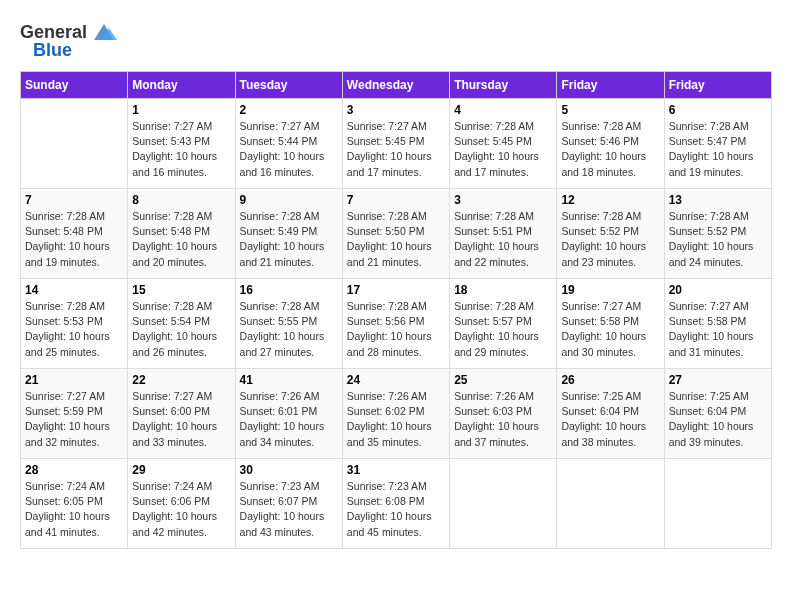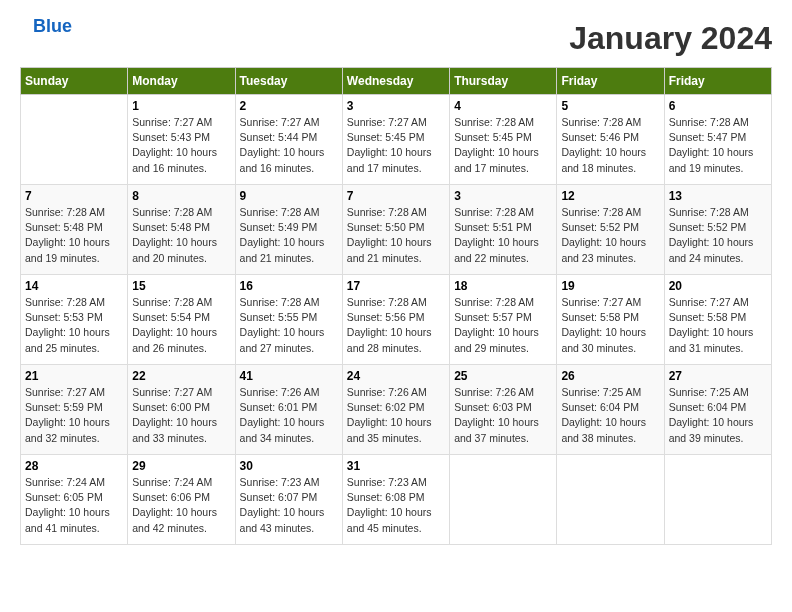--- a/index.html
+++ b/index.html
@@ -97,6 +97,13 @@
 <div class="header-section">
   <div class="logo">
     <div style="display:flex; flex-direction:column; align-items:flex-start;">
+      <div style="display:flex; align-items:center;">
+        <span class="logo-text-general">General</span>
+        <svg class="logo-icon" viewBox="0 0 30 24" xmlns="http://www.w3.org/2000/svg">
+          <polygon points="5,20 15,4 25,20" fill="#1565c0" opacity="0.7"></polygon>
+          <polygon points="12,20 20,8 28,20" fill="#42a5f5" opacity="0.8"></polygon>
+        </svg>
+      </div>
       <span class="logo-text-blue" style="margin-top:-4px; margin-left:13px;">Blue</span>
     </div>
   </div>

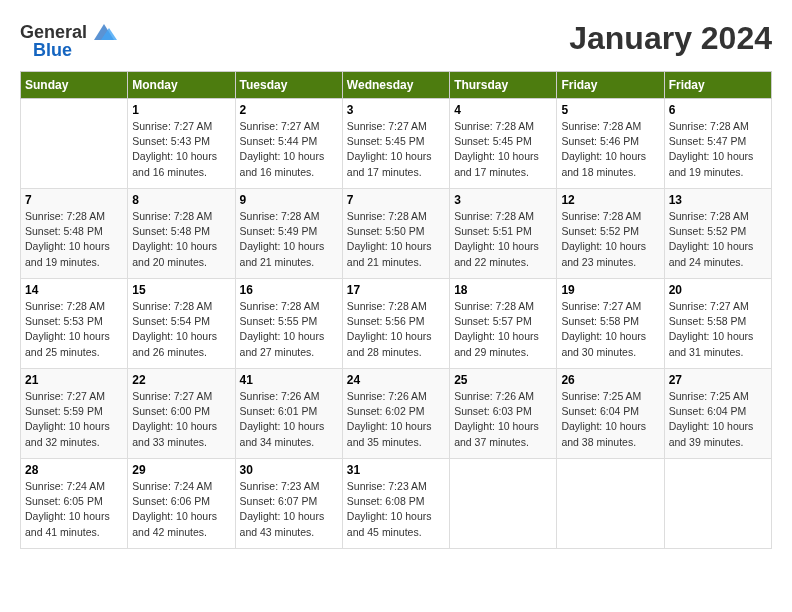--- a/index.html
+++ b/index.html
@@ -108,7 +108,6 @@
     </div>
   </div>
   <div class="title-section">
-    <div class="main-title">January 2024</div>
   </div>
 </div>
 

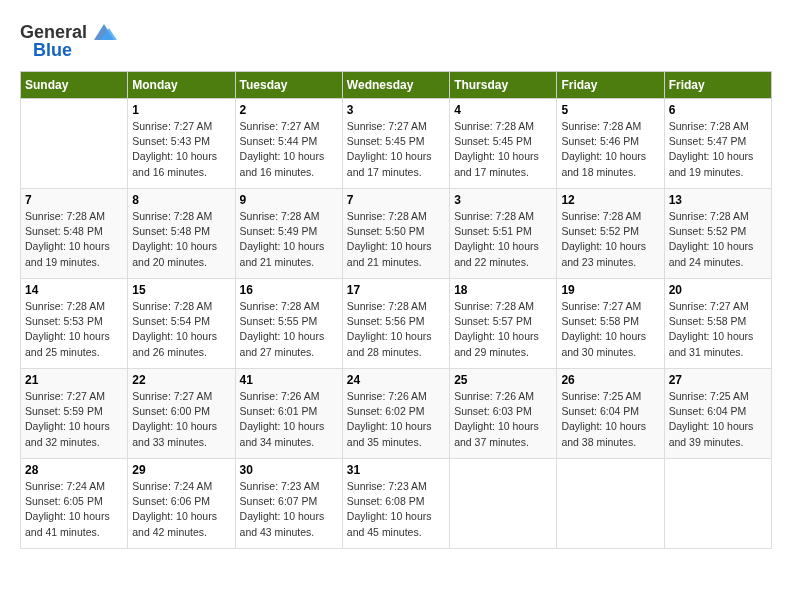--- a/index.html
+++ b/index.html
@@ -53,7 +53,7 @@
       font-size: 11px;
     }
     thead tr {
-      background-color: #4d7c0f;
+      background-color: #6d28d9;
       color: #fff;
     }
     thead th {

